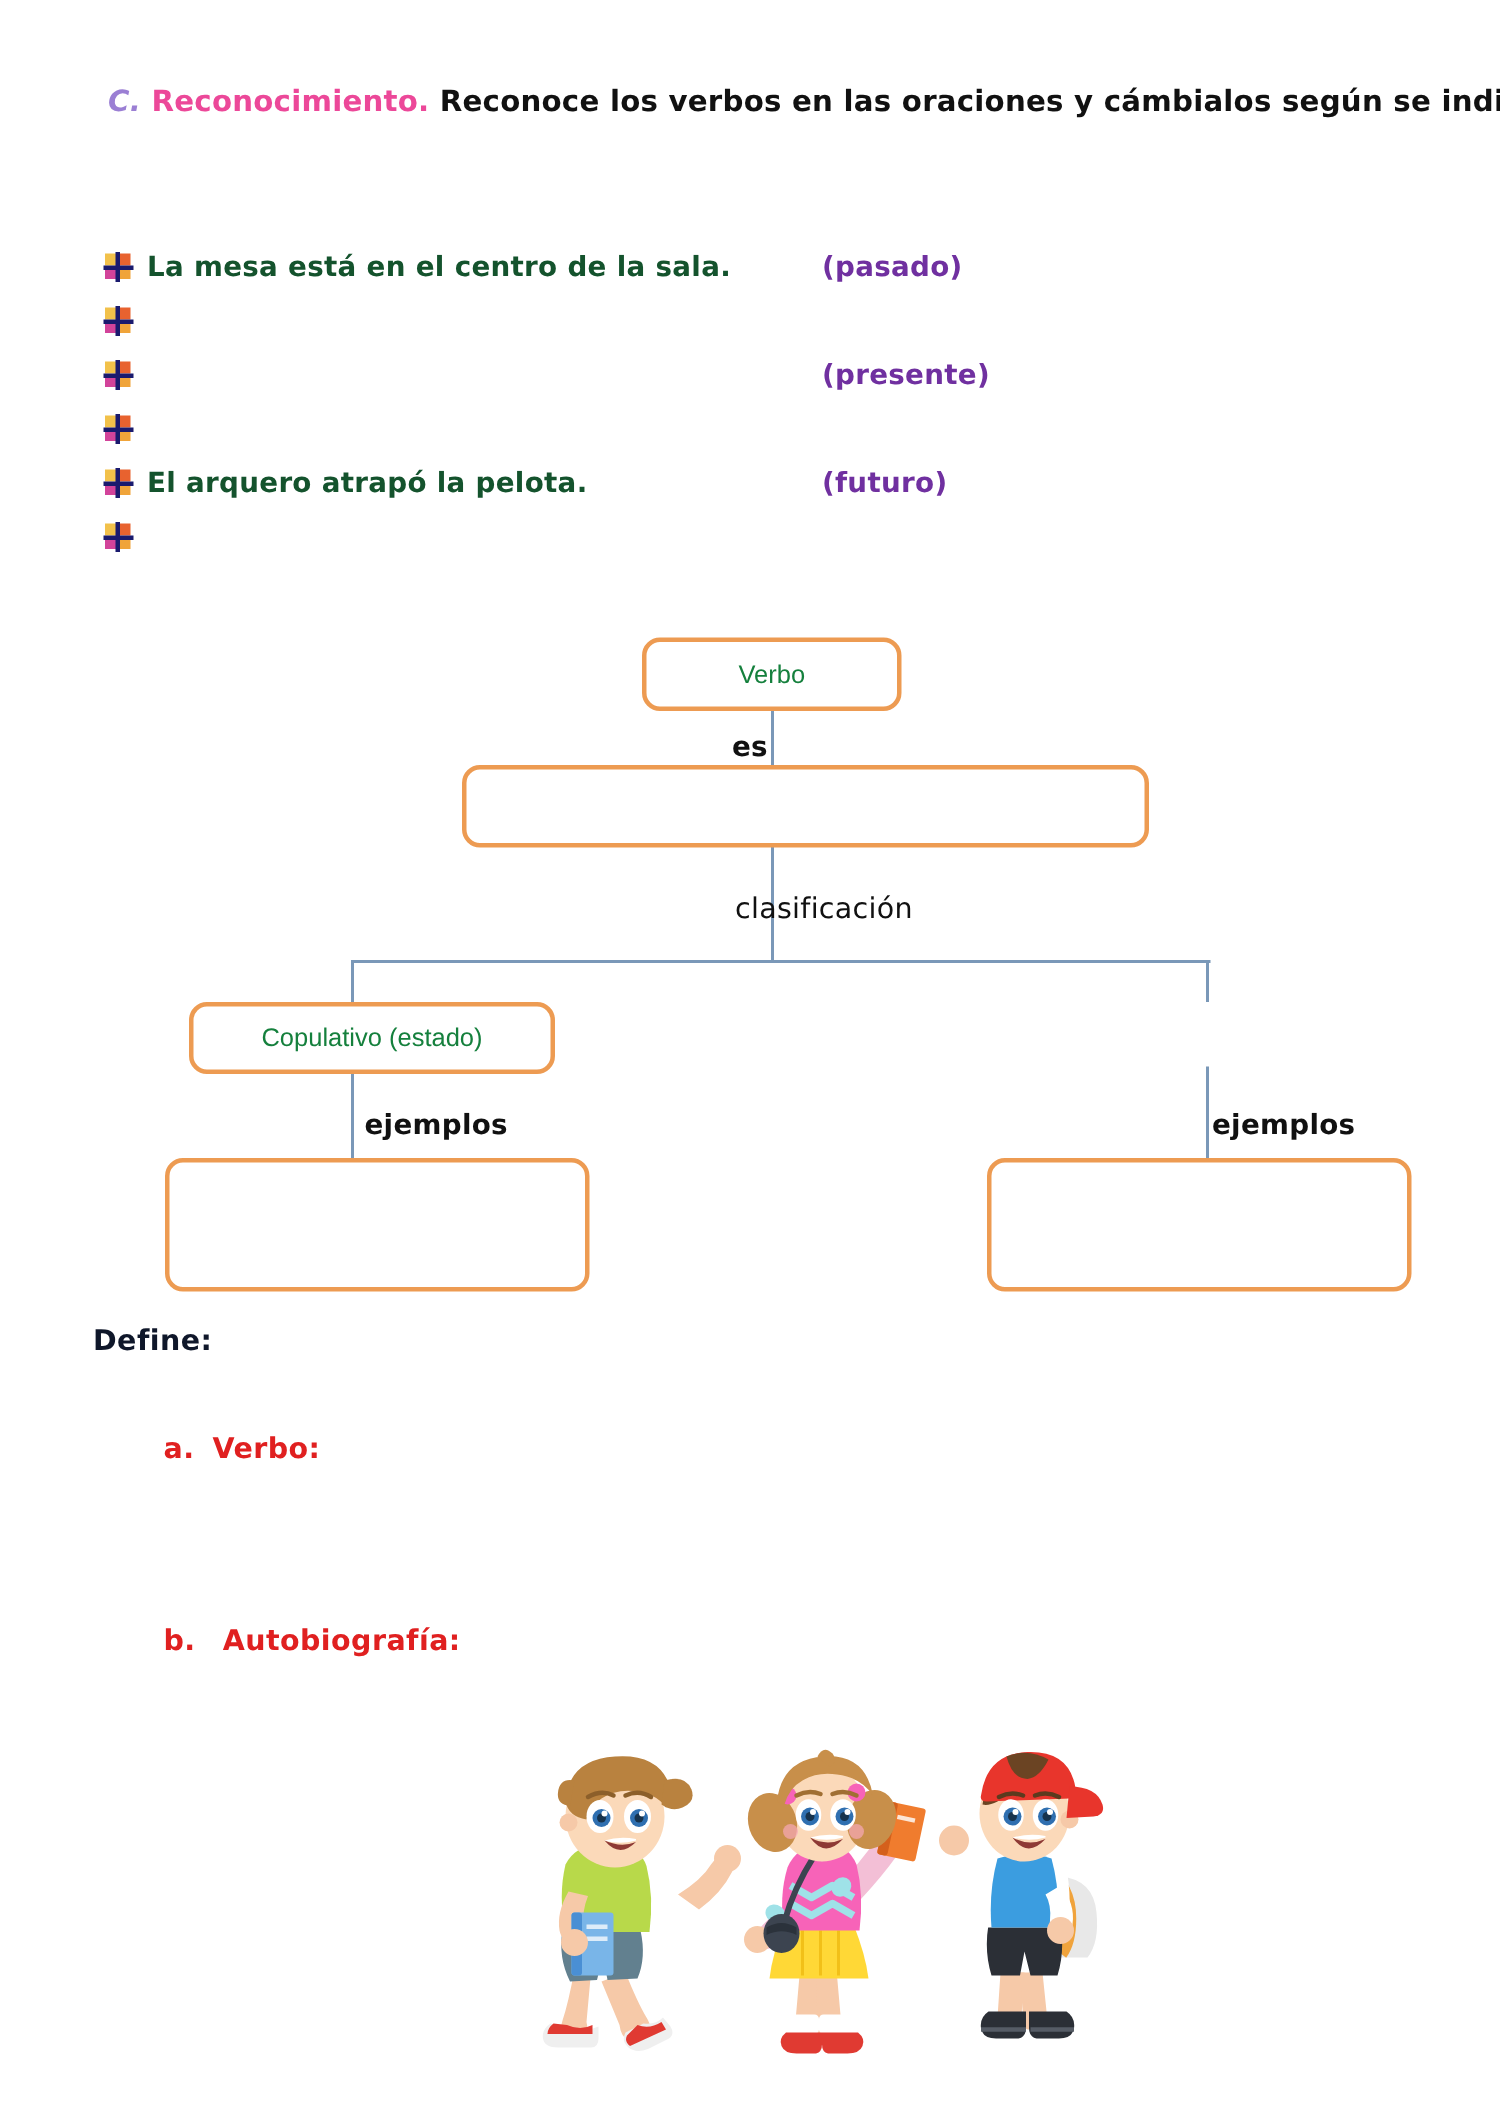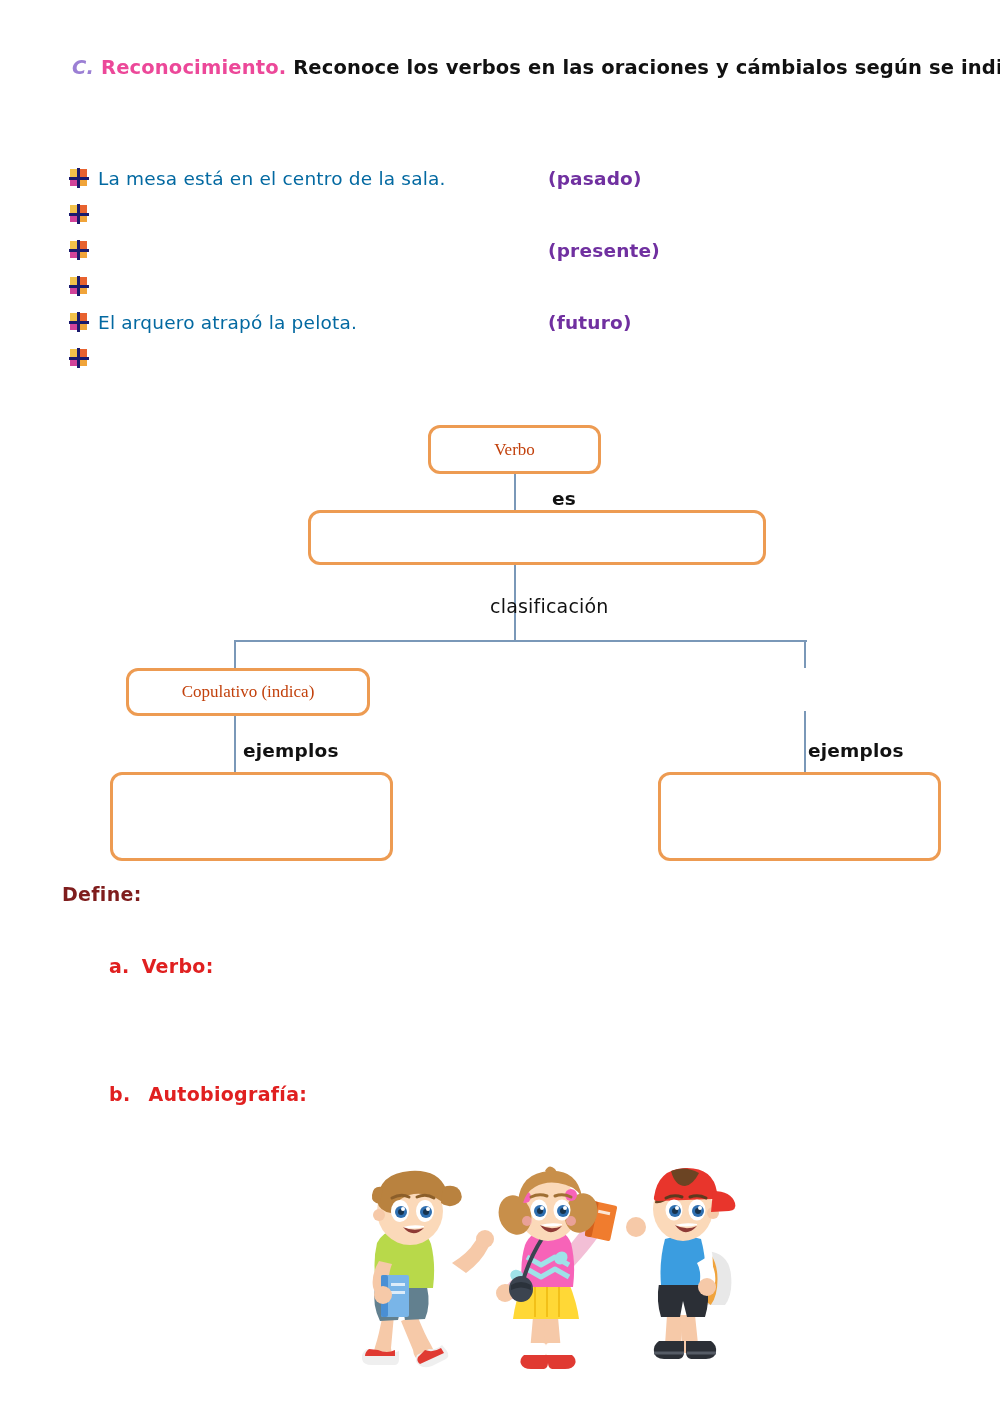--- a/index.html
+++ b/index.html
@@ -75,8 +75,8 @@
 
   .sent-text {
     font-size: 18.5px;
-    font-weight: normal;
-    color: #0369a1;
+    font-weight: bold;
+    color: #14532d;
     letter-spacing: 0.2px;
     white-space: nowrap;
   }

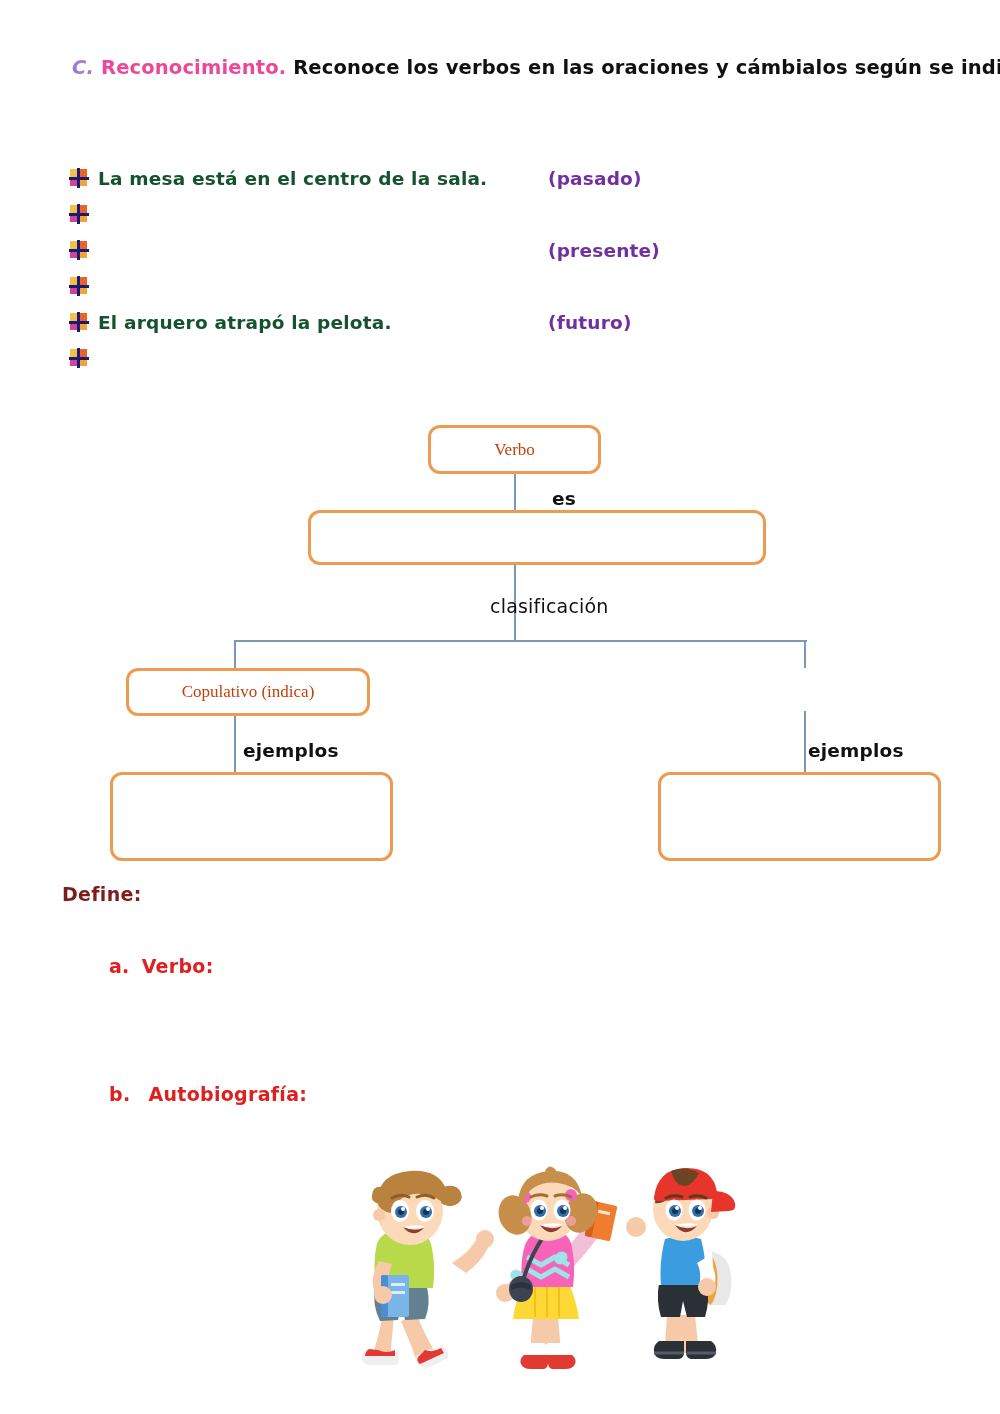--- a/index.html
+++ b/index.html
@@ -111,8 +111,8 @@
     align-items: center;
     justify-content: center;
     font-size: 17px;
-    color: #c2410c;
-    font-family: Liberation Serif, serif;
+    color: #15803d;
+    font-family: Liberation Sans, sans-serif;
     z-index: 3;
   }
   .connector {

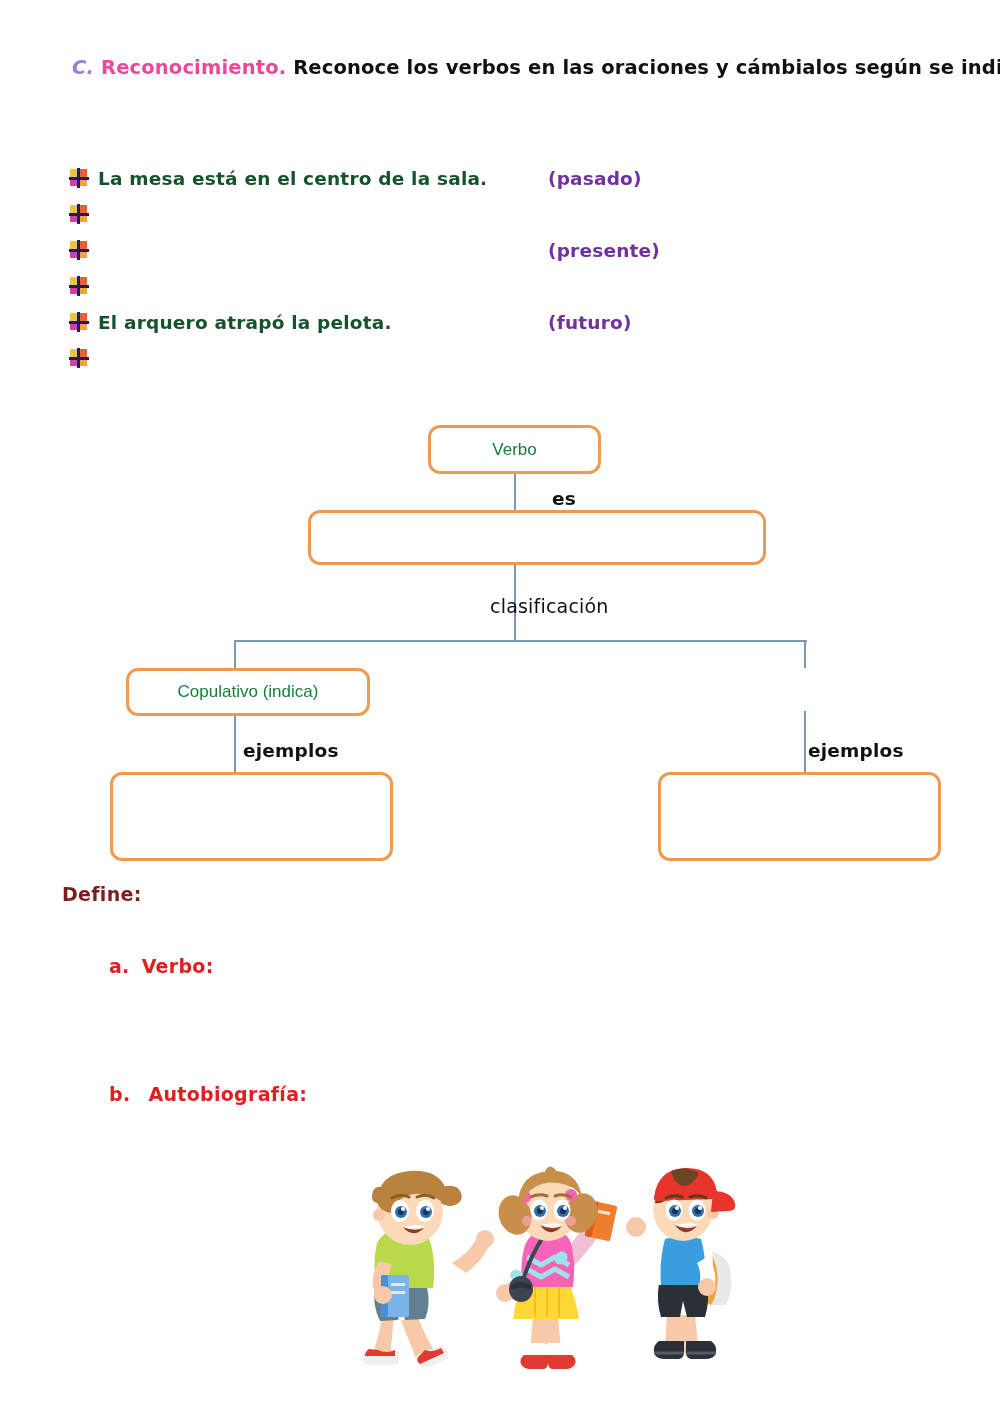--- a/index.html
+++ b/index.html
@@ -273,7 +273,7 @@
 
   <div class="node" style="left:428px; top:425px; width:173px; height:49px;">Verbo</div>
 
-  <div class="edge-label" style="left:552px; top:488px;">es</div>
+  <div class="edge-label" style="left:488px; top:488px;">es</div>
 
   <div class="node" style="left:308px; top:510px; width:458px; height:55px;"></div>
 

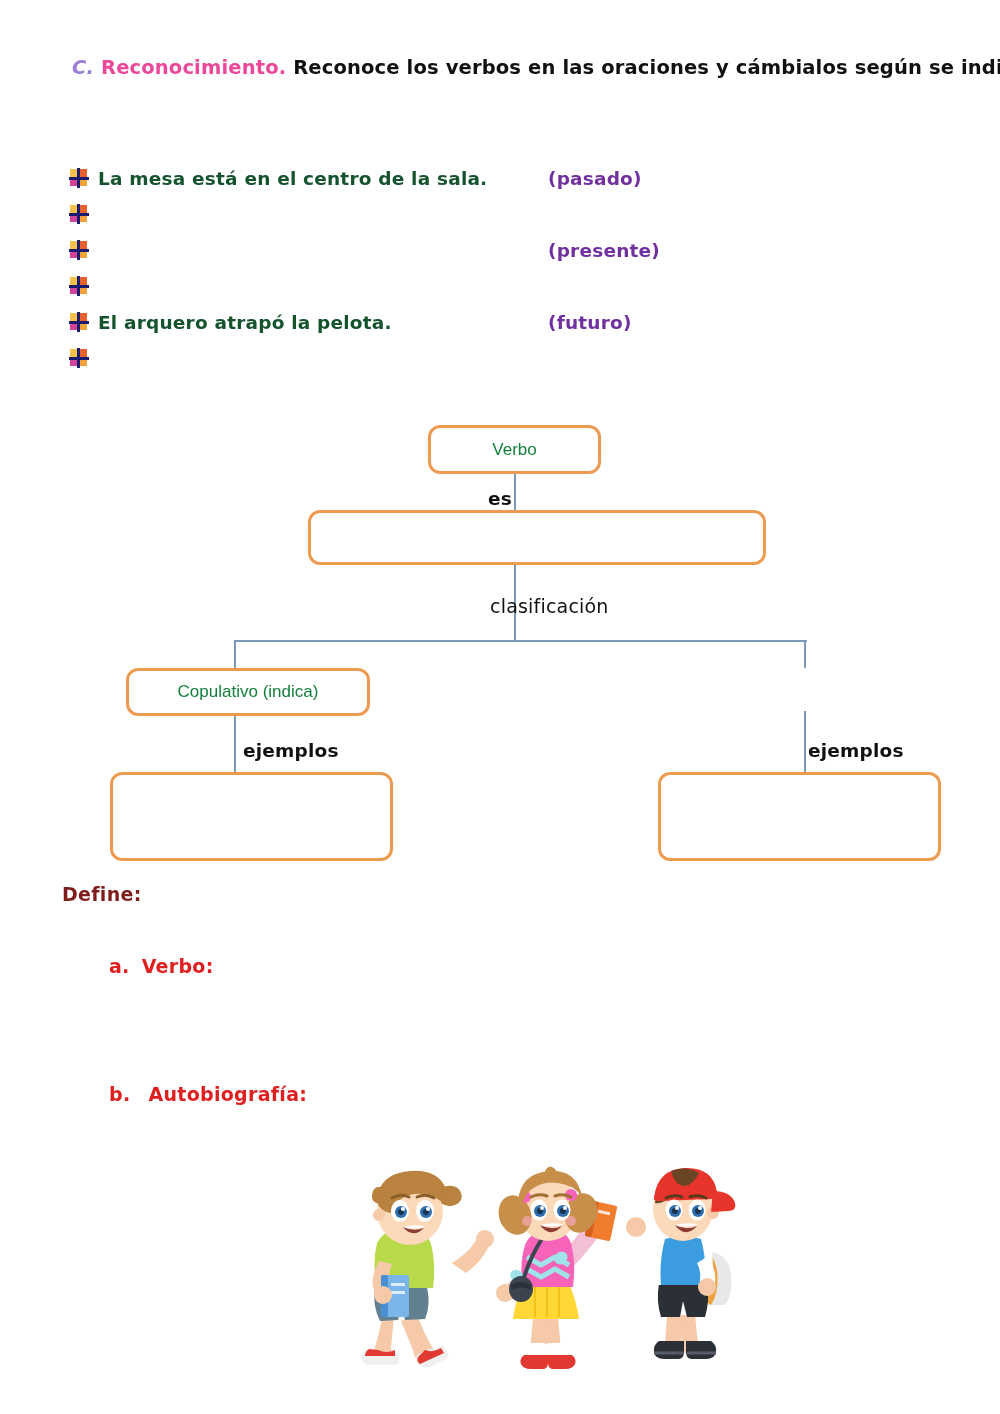--- a/index.html
+++ b/index.html
@@ -279,7 +279,7 @@
 
   <div class="edge-label plain" style="left:490px; top:595px;">clasificación</div>
 
-  <div class="node" style="left:126px; top:668px; width:244px; height:48px;">Copulativo (indica)</div>
+  <div class="node" style="left:126px; top:668px; width:244px; height:48px;">Copulativo (estado)</div>
 
 
   <div class="edge-label" style="left:243px; top:740px;">ejemplos</div>

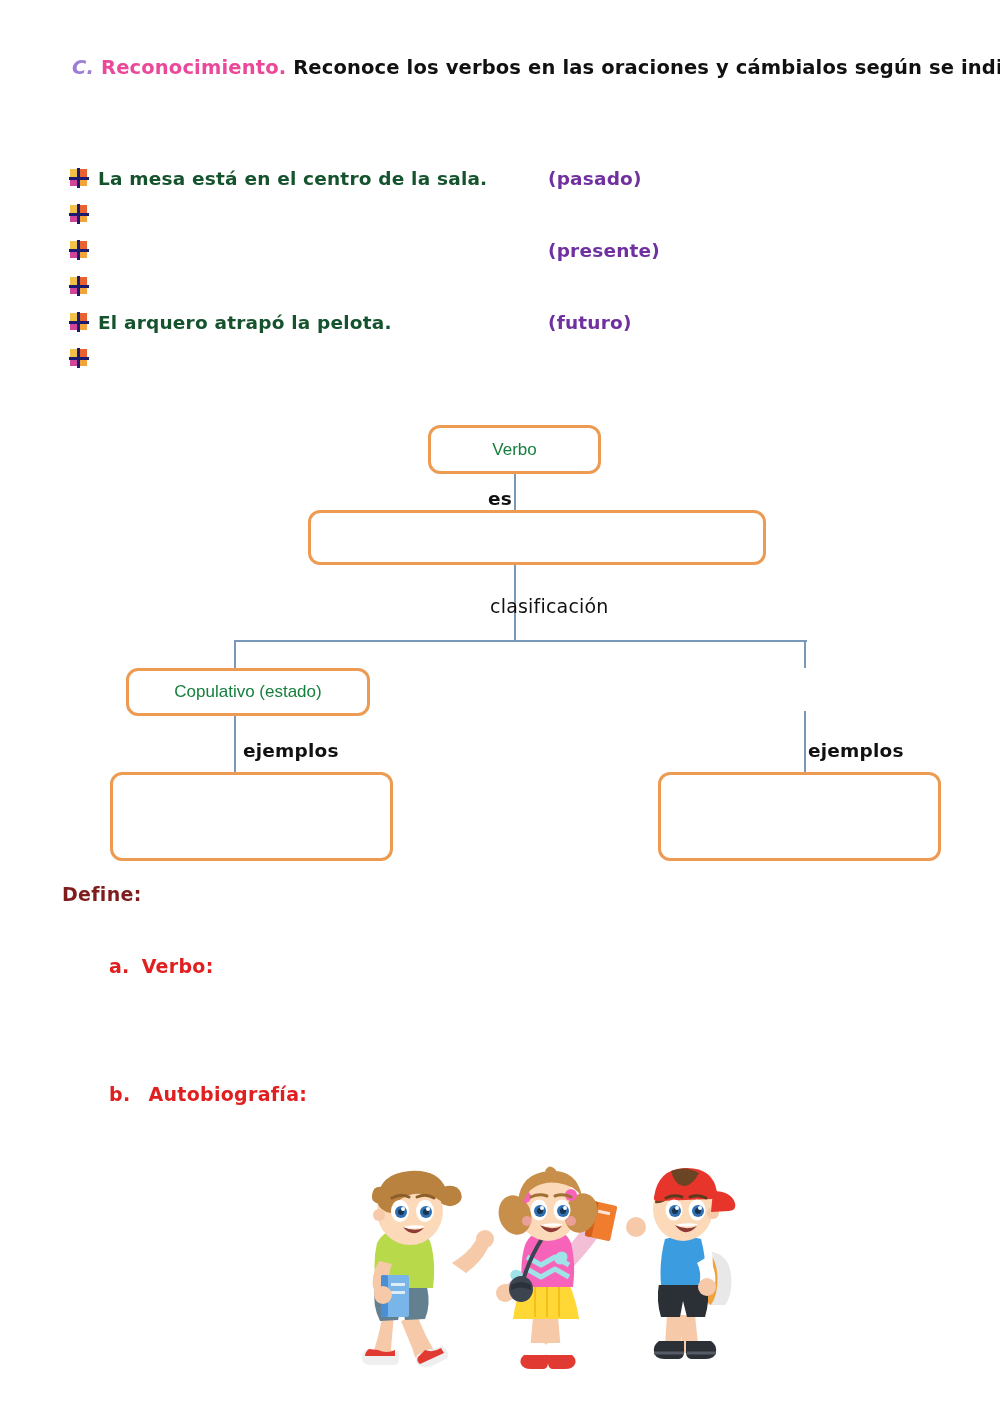--- a/index.html
+++ b/index.html
@@ -139,7 +139,7 @@
     top: 883px;
     font-size: 19px;
     font-weight: bold;
-    color: #7f1d1d;
+    color: #0f172a;
     letter-spacing: 0.3px;
   }
   .def-item {

